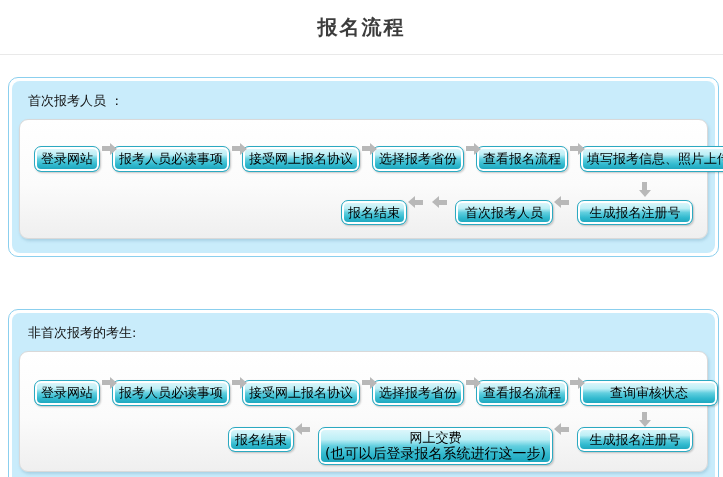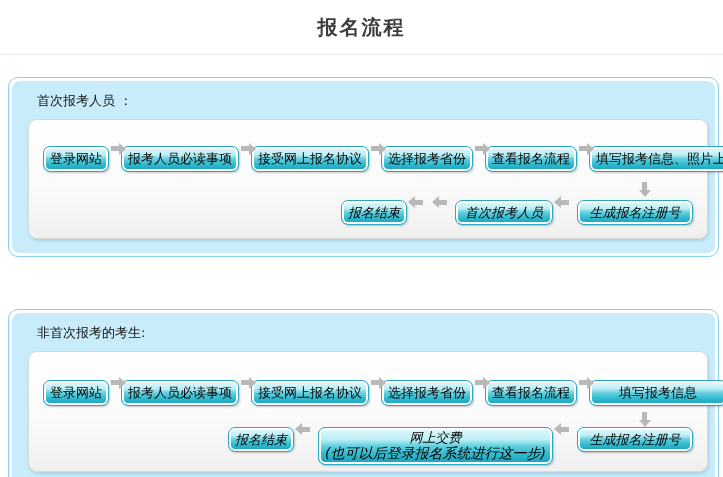--- a/index.html
+++ b/index.html
@@ -26,7 +26,7 @@
   .panel-second{margin-top:52px;}
   .panel-band{
     background:#c9ecfb;border-radius:8px;
-    padding:8px 7px 14px 16px;
+    padding:8px 7px 14px 7px;
   }
   .panel-label{
     font-size:13px;color:#111;padding:3px 0 9px 9px;

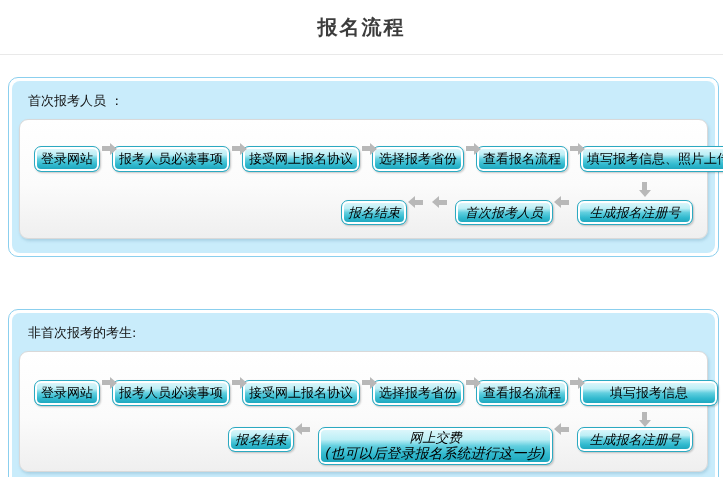--- a/index.html
+++ b/index.html
@@ -40,7 +40,7 @@
   .panel-second .panel-content{padding:28px 14px 6px 14px;}
   .flow-row{display:flex;align-items:flex-start;}
   .flow-row.spread{justify-content:space-between;}
-  .flow-row.rightward{justify-content:flex-end;font-style:italic;}
+  .flow-row.rightward{justify-content:flex-end;}
   .mid-row{
     display:flex;justify-content:flex-end;align-items:center;
     height:28px;padding-right:46px;

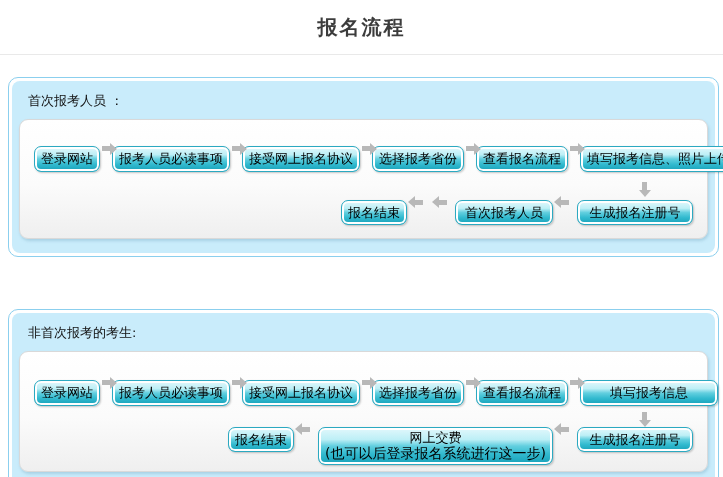--- a/index.html
+++ b/index.html
@@ -138,7 +138,7 @@
         <div class="h-arrow right"></div>
         <div class="step">查看报名流程</div>
         <div class="h-arrow right"></div>
-        <div class="step wide-info">填写报考信息</div>
+        <div class="step wide-info">查询审核状态</div>
       </div>
 
       <div class="mid-row">

